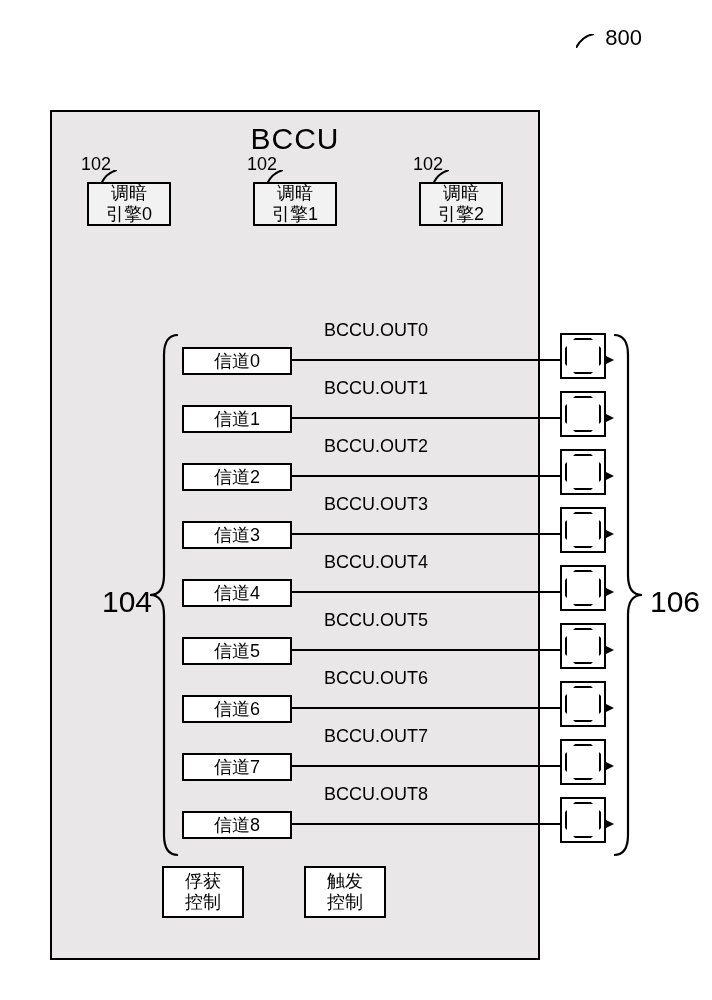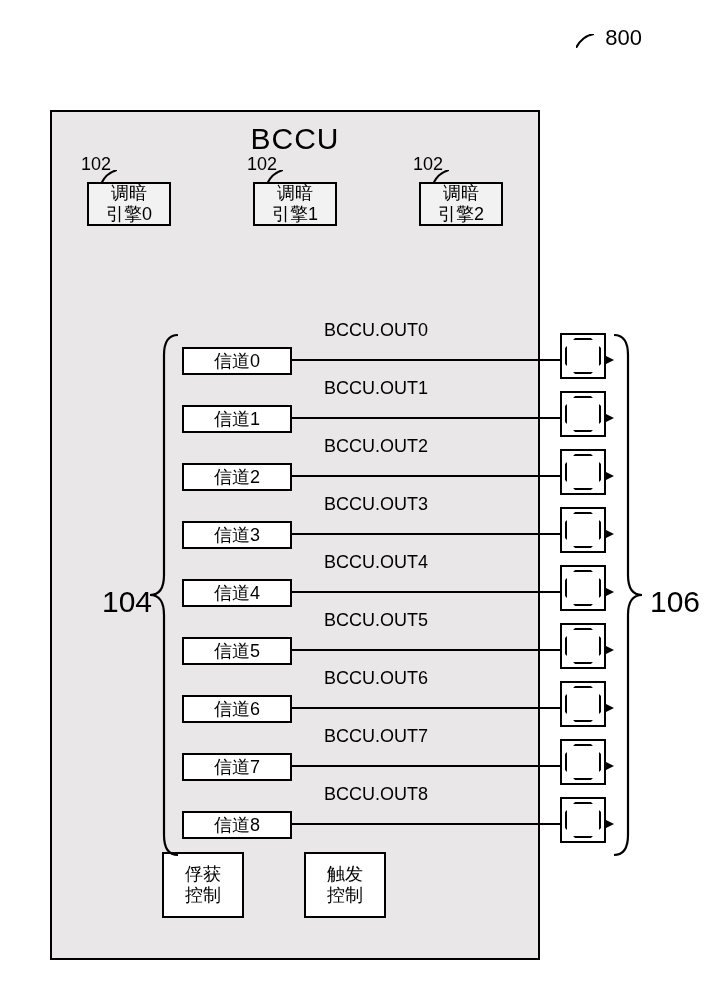--- a/index.html
+++ b/index.html
@@ -154,7 +154,7 @@
   }
   .ctrl-box {
     width: 82px;
-    height: 66px;
+    height: 52px;
     background: #fff;
     border: 2px solid #000;
     display: flex;

